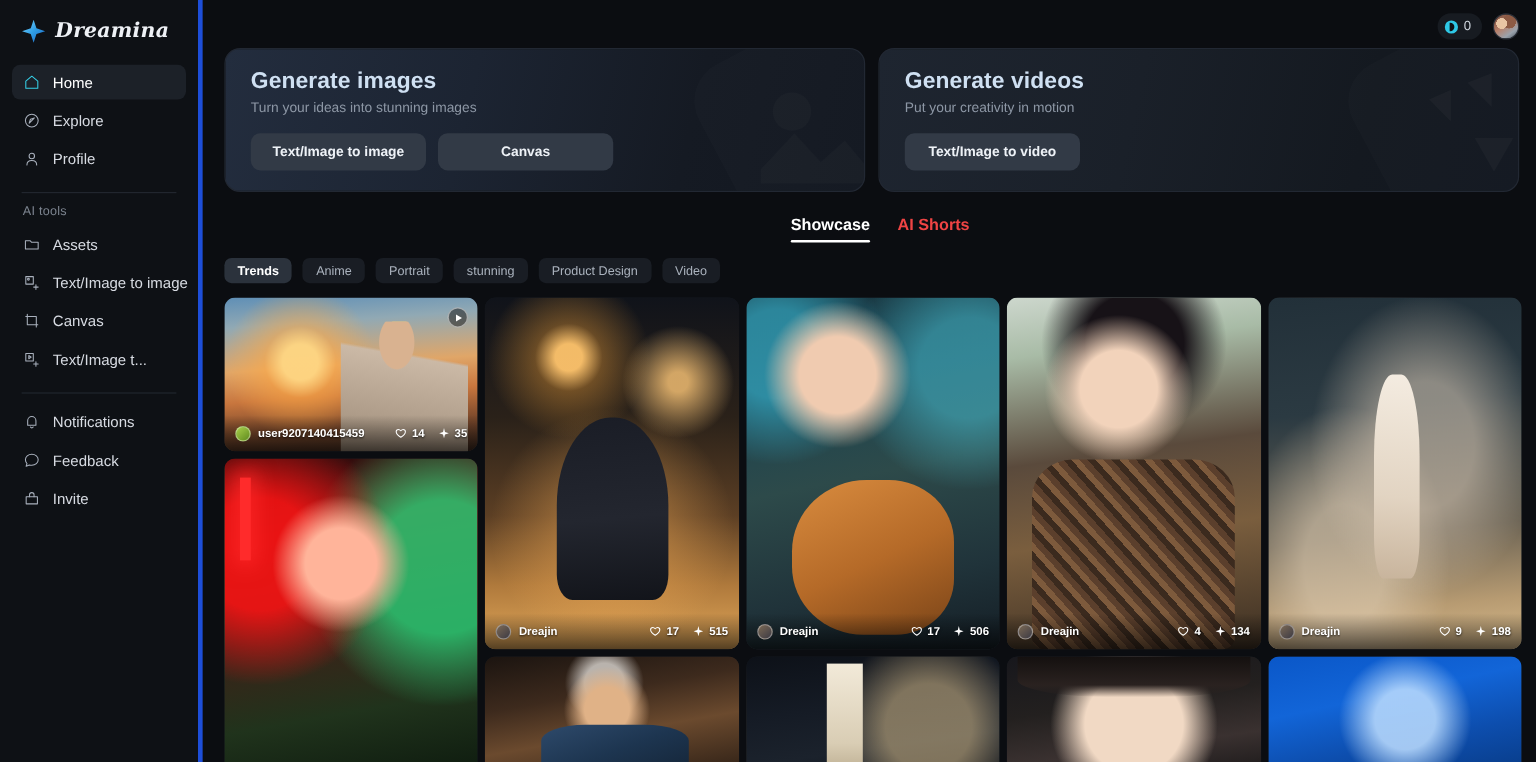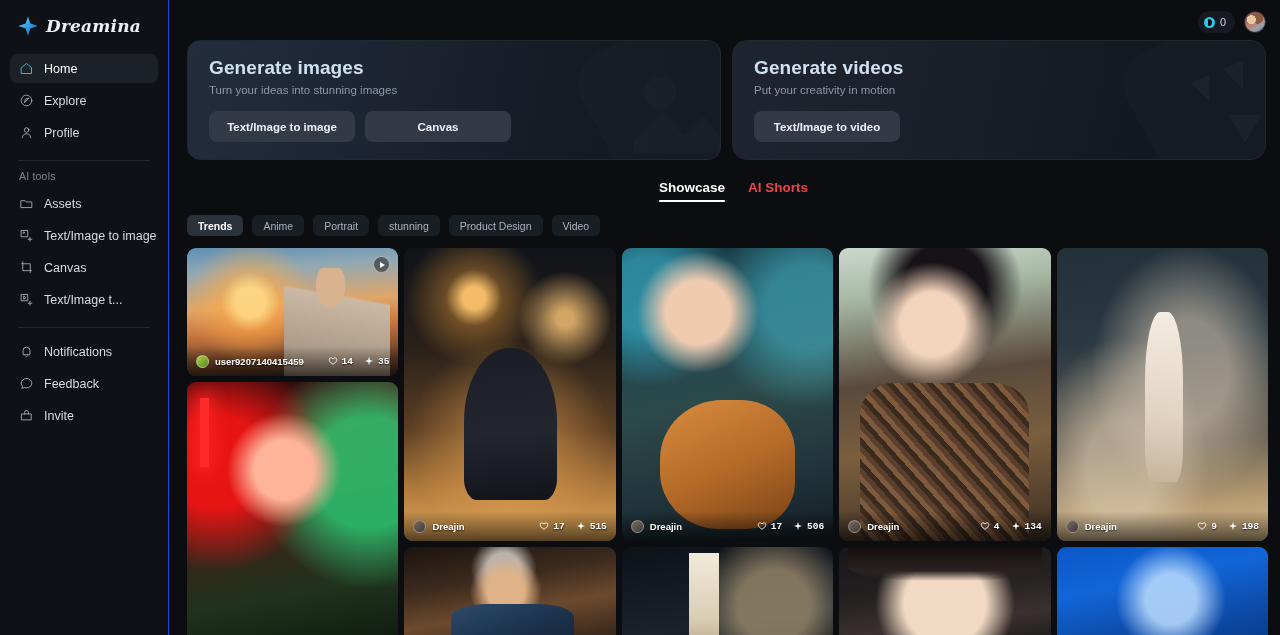--- a/index.html
+++ b/index.html
@@ -16,7 +16,7 @@
   .sidebar {
     width: 169px; height: 635px; flex: 0 0 169px;
     background: #0e1115;
-    border-right: 1px solid #1d4ed8;
+    border-right: 4px solid #1d4ed8;
     padding: 0 10px;
     display: flex; flex-direction: column;
   }

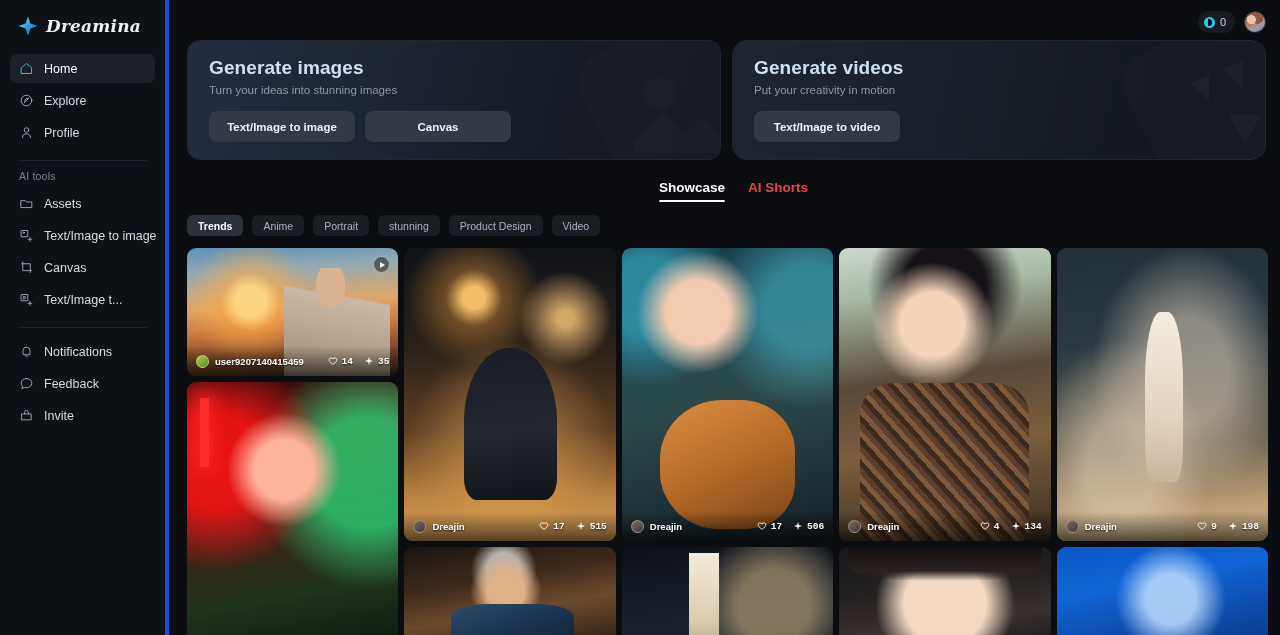--- a/index.html
+++ b/index.html
@@ -95,7 +95,6 @@
   }
   .hero.videos {
     background: linear-gradient(103deg, #1e2530 0%, #1a2029 40%, #141920 75%, #121720 100%);
-    border-radius: 15px;
   }
   .hero h2 {
     font-size: 19px; font-weight: 700; color: #cfe0f2; letter-spacing: .1px;

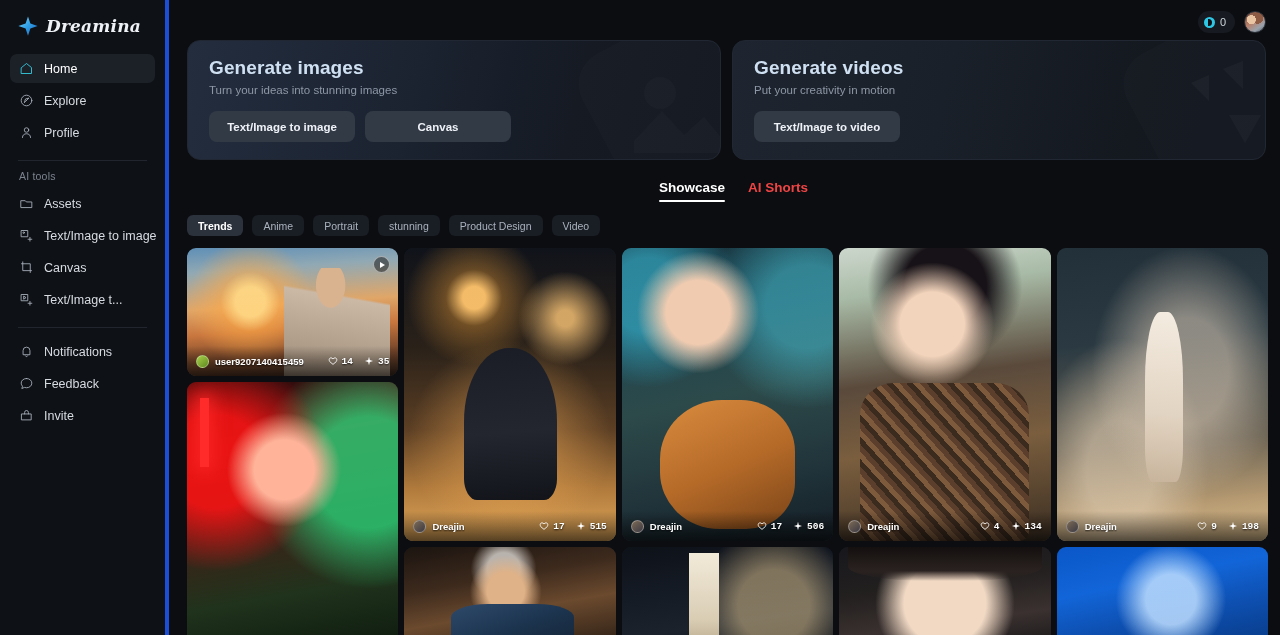--- a/index.html
+++ b/index.html
@@ -166,7 +166,7 @@
     font-size: 9.5px; color: #fff; font-weight: 700;
     text-shadow: 0 1px 2px rgba(0,0,0,.8);
   }
-  .stat { display: flex; align-items: center; gap: 4px; font-family: Liberation Mono, monospace; }
+  .stat { display: flex; align-items: center; gap: 4px; }
   .stat svg { width: 10px; height: 10px; display: block; }
   .play-badge {
     position: absolute; top: 8px; right: 8px;

